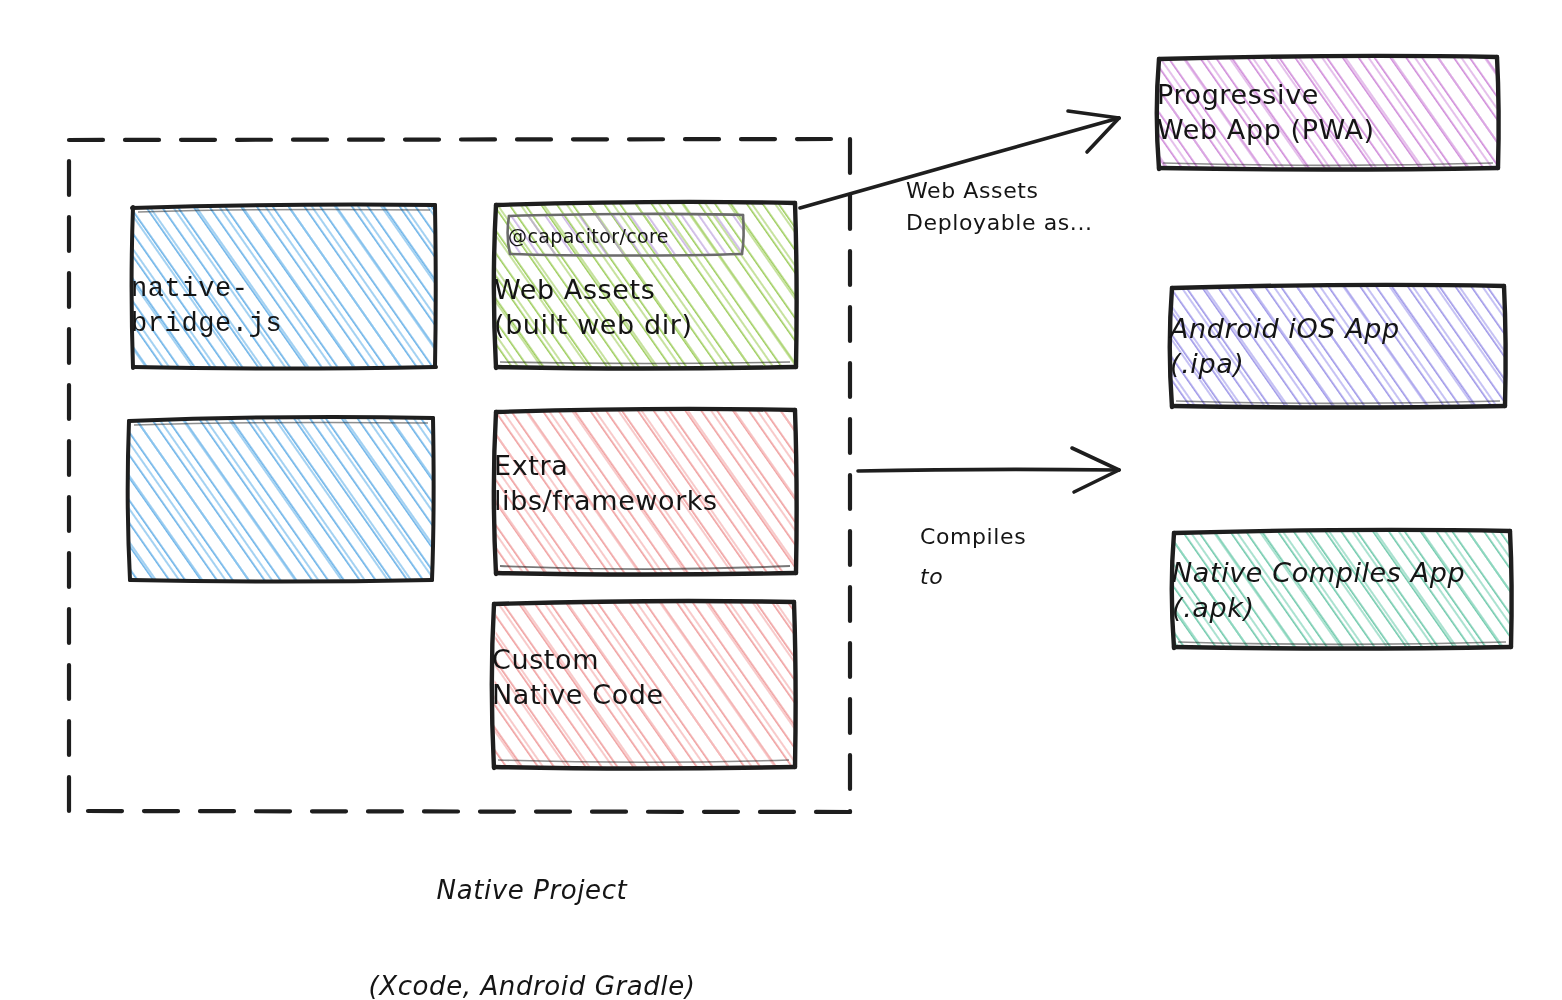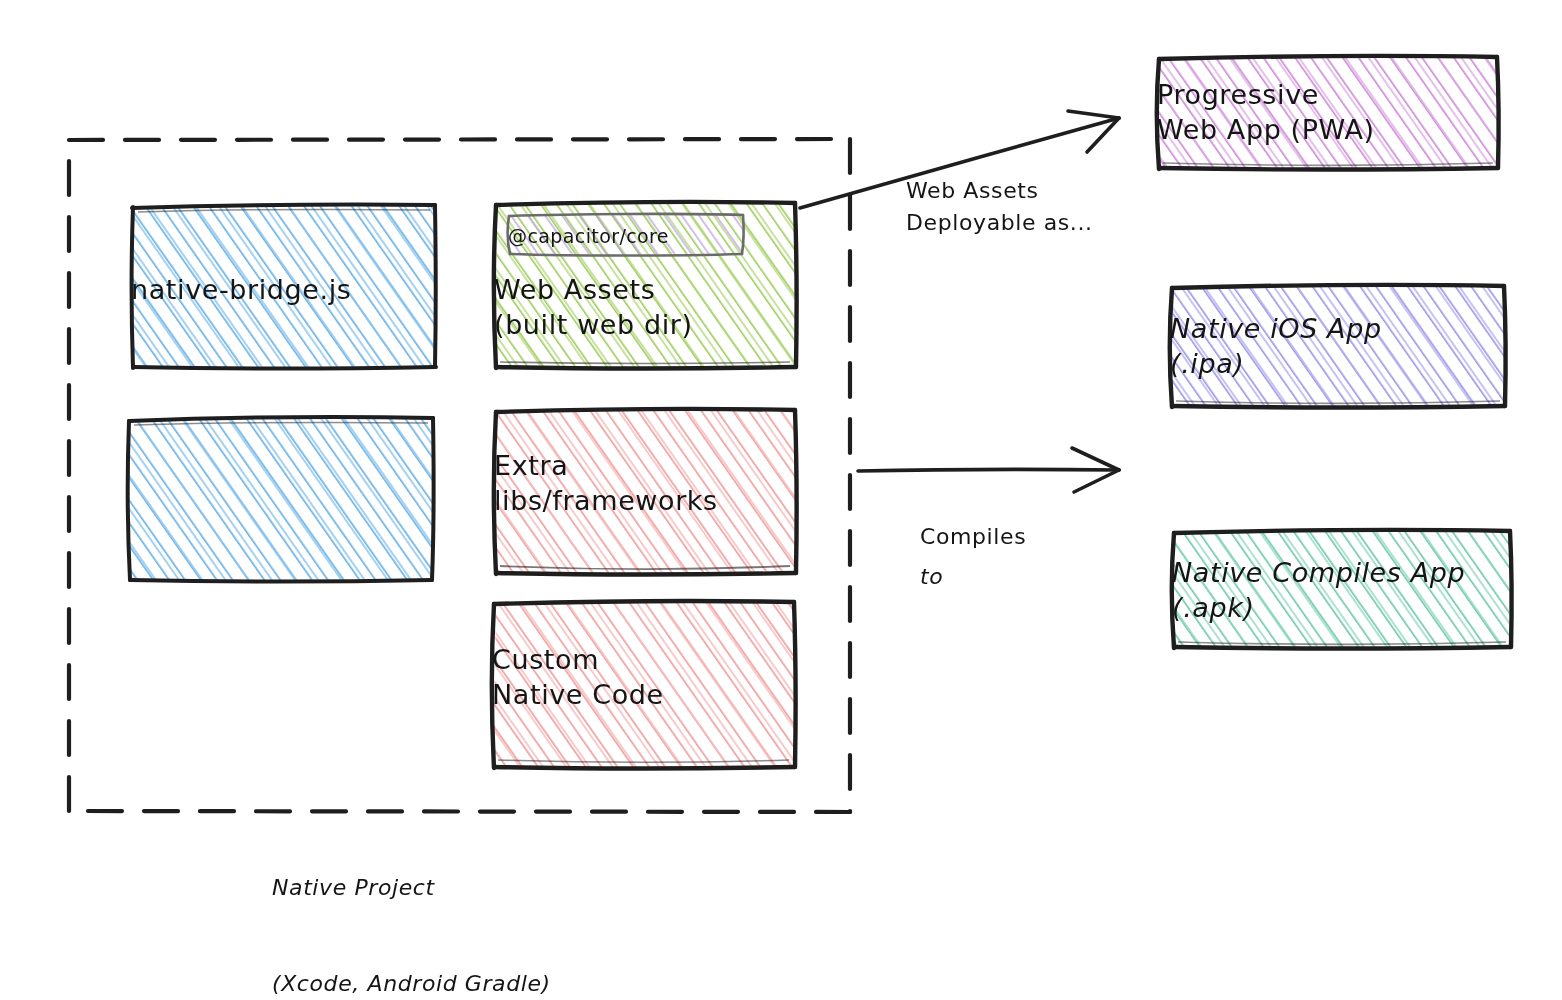--- a/index.html
+++ b/index.html
@@ -222,7 +222,7 @@
     </g>
   </svg>
 
-  <div class="lbl box" style="left:131px; top:272px; width:255px;">native-bridge.js</div>
+  <div class="lbl box" style="left:131px; top:272px; width:255px;font-family:Liberation Mono, monospace;">native-bridge.js</div>
 
 
   <div class="lbl small" style="left:508px; top:224px; width:244px;">@capacitor/core</div>

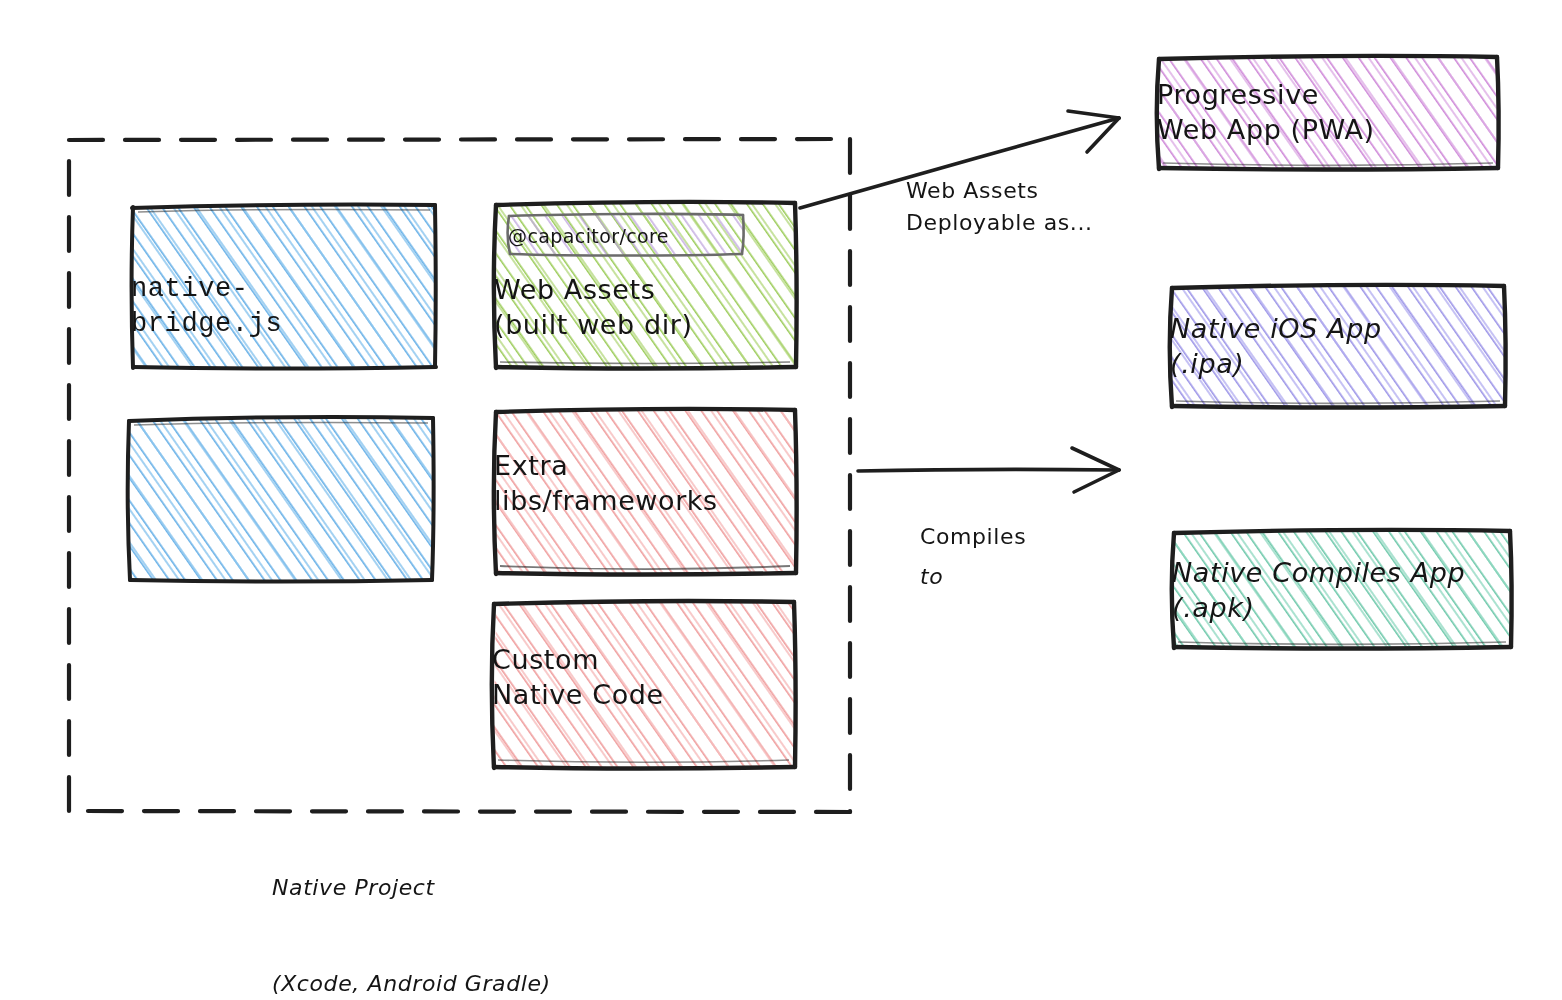--- a/index.html
+++ b/index.html
@@ -239,7 +239,7 @@
   <div class="lbl box" style="left:1157px; top:77px; width:342px;">Progressive
 Web App (PWA)</div>
 
-  <div class="lbl box italicish" style="left:1170px; top:311px; width:336px;">Native iOS App
+  <div class="lbl box italicish" style="left:1170px; top:311px; width:336px;">Android iOS App
 (.ipa)</div>
 
   <div class="lbl box italicish" style="left:1172px; top:555px; width:340px;">Native Compiles App

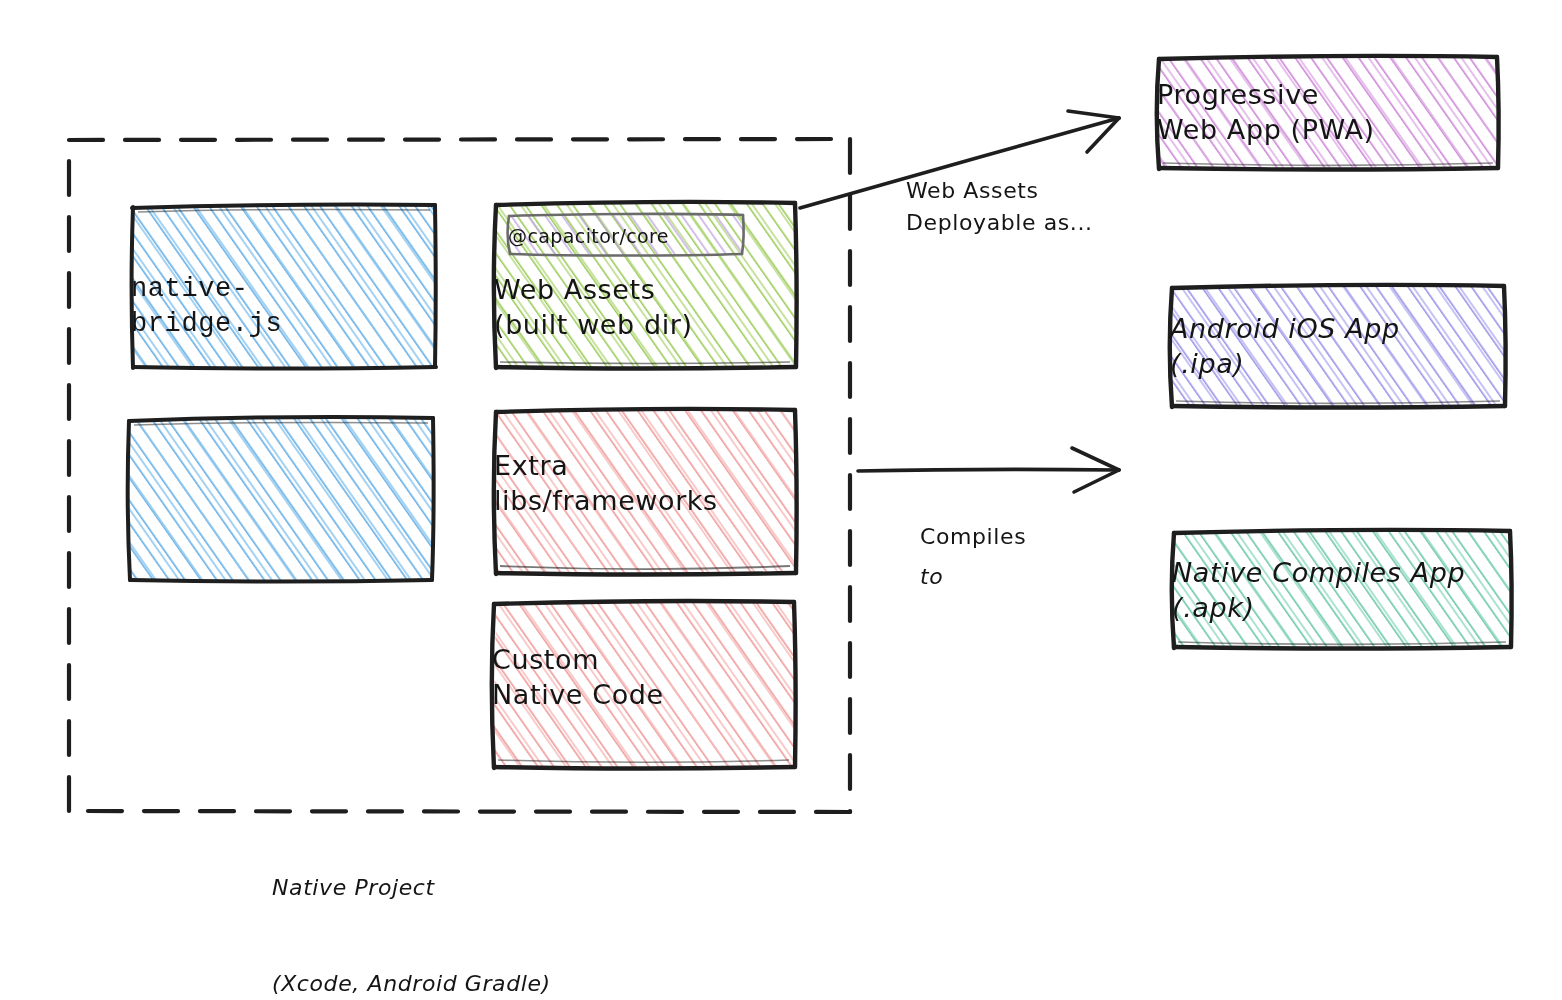--- a/index.html
+++ b/index.html
@@ -51,8 +51,8 @@
     line-height: 1.35;
   }
   .lbl.caption {
-    font-size: 22px;
-    text-align: left;
+    font-size: 26px;
+    text-align: center;
     line-height: 1.45;
   }
   .lbl.italicish {

